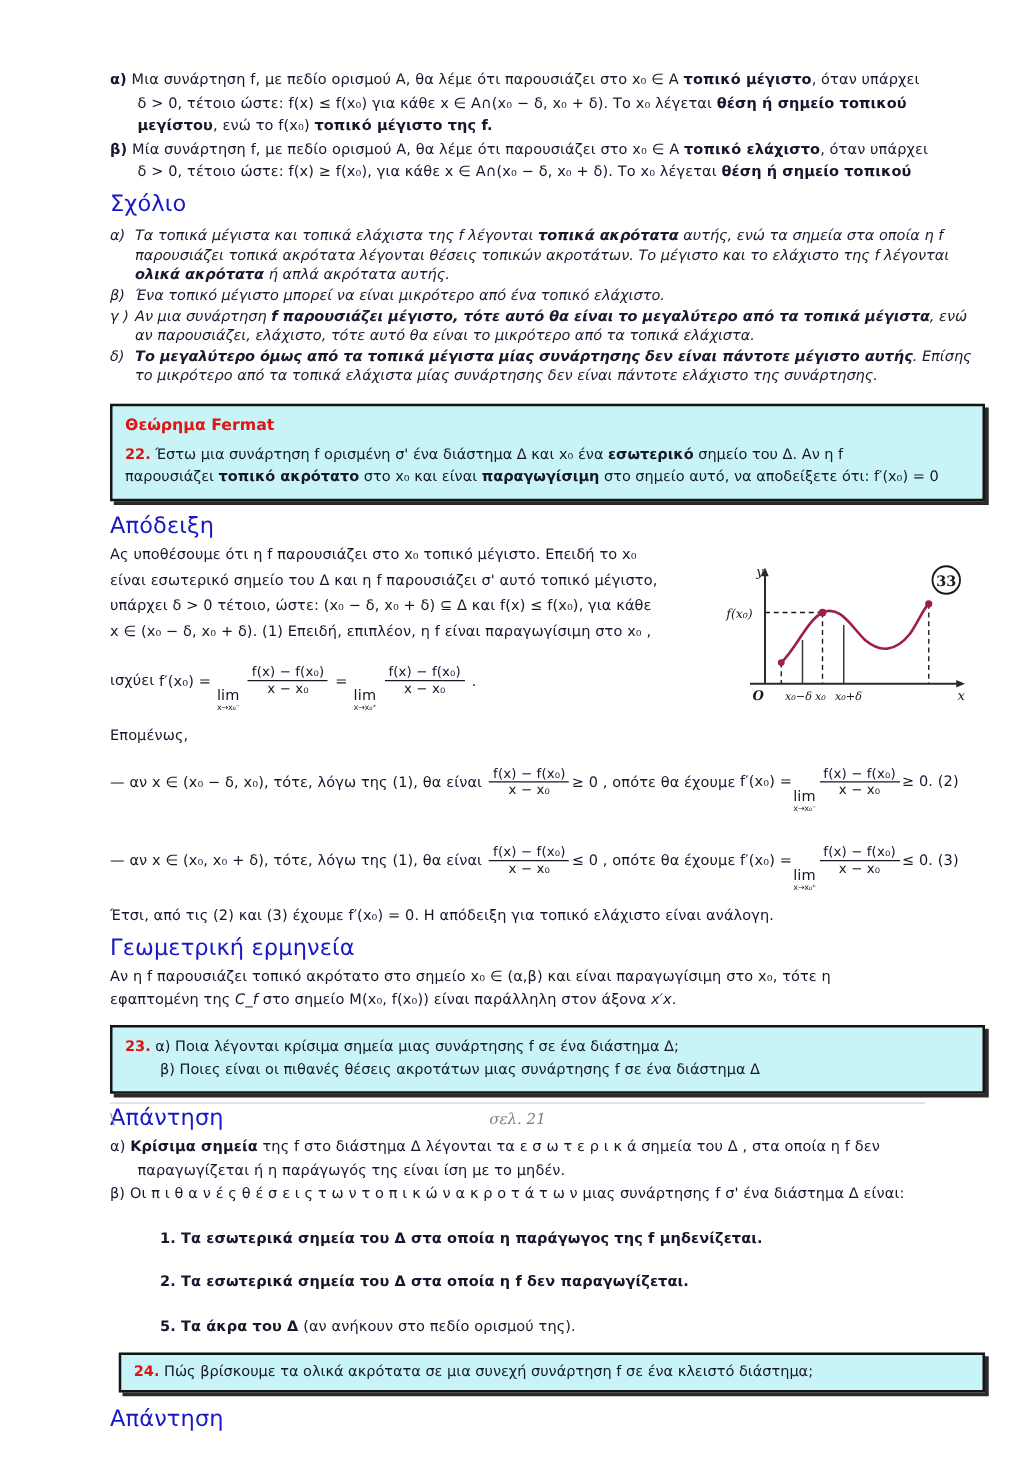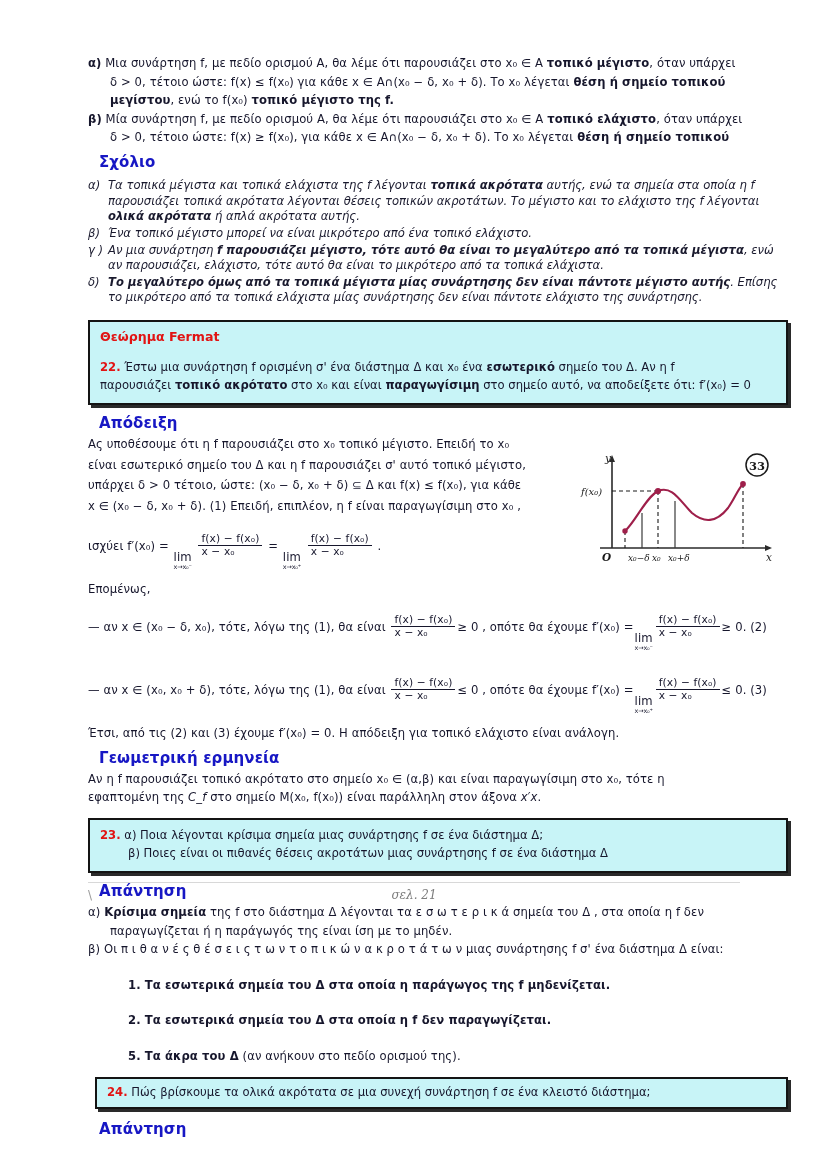--- a/index.html
+++ b/index.html
@@ -45,9 +45,9 @@
 
   .heading {
     color: #1717c4;
-    font-weight: bold;
-    font-size: 15px;
-    margin: 9px 0 7px 11px;
+    font-weight: normal;
+    font-size: 18px;
+    margin: 9px 0 7px 0;
     letter-spacing: .1px;
   }
 

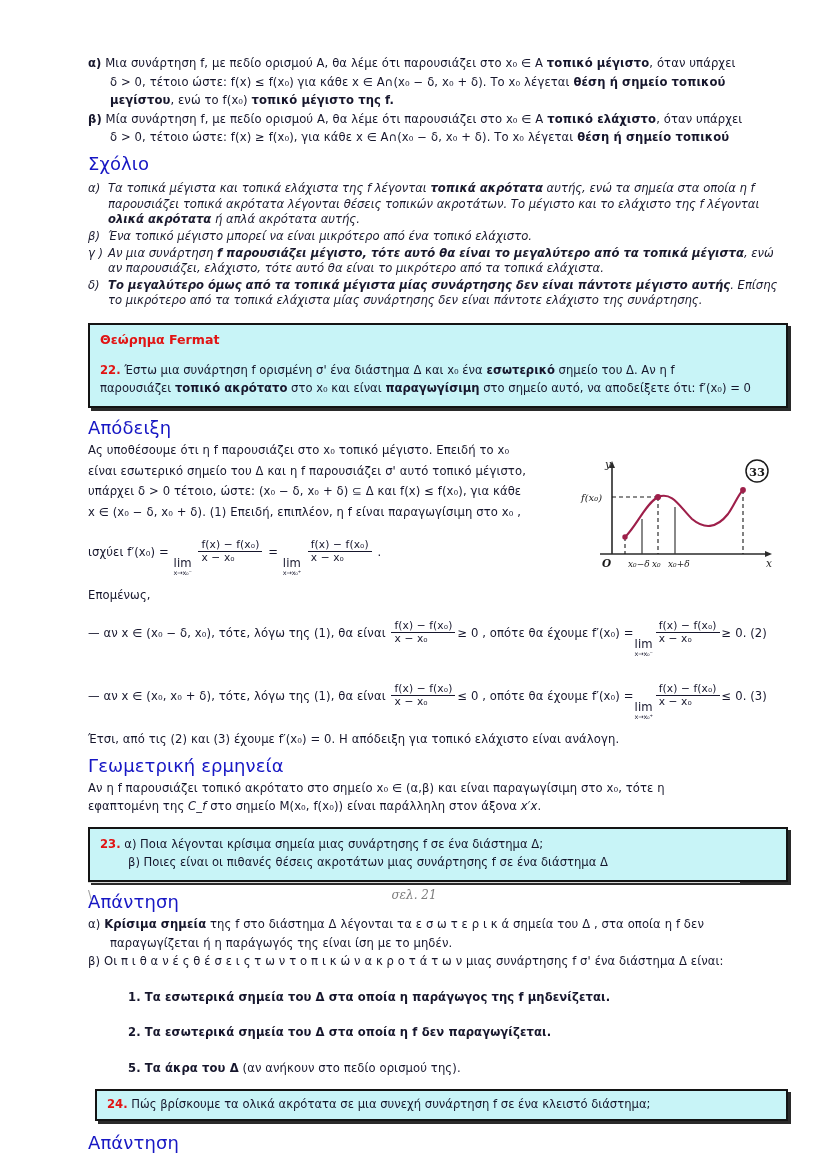--- a/index.html
+++ b/index.html
@@ -100,7 +100,7 @@
     color: #e11414;
     font-weight: bold;
     font-size: 12.6px;
-    margin-bottom: 15px;
+    margin-bottom: 8px;
   }
   .qnum {
     color: #e11414;

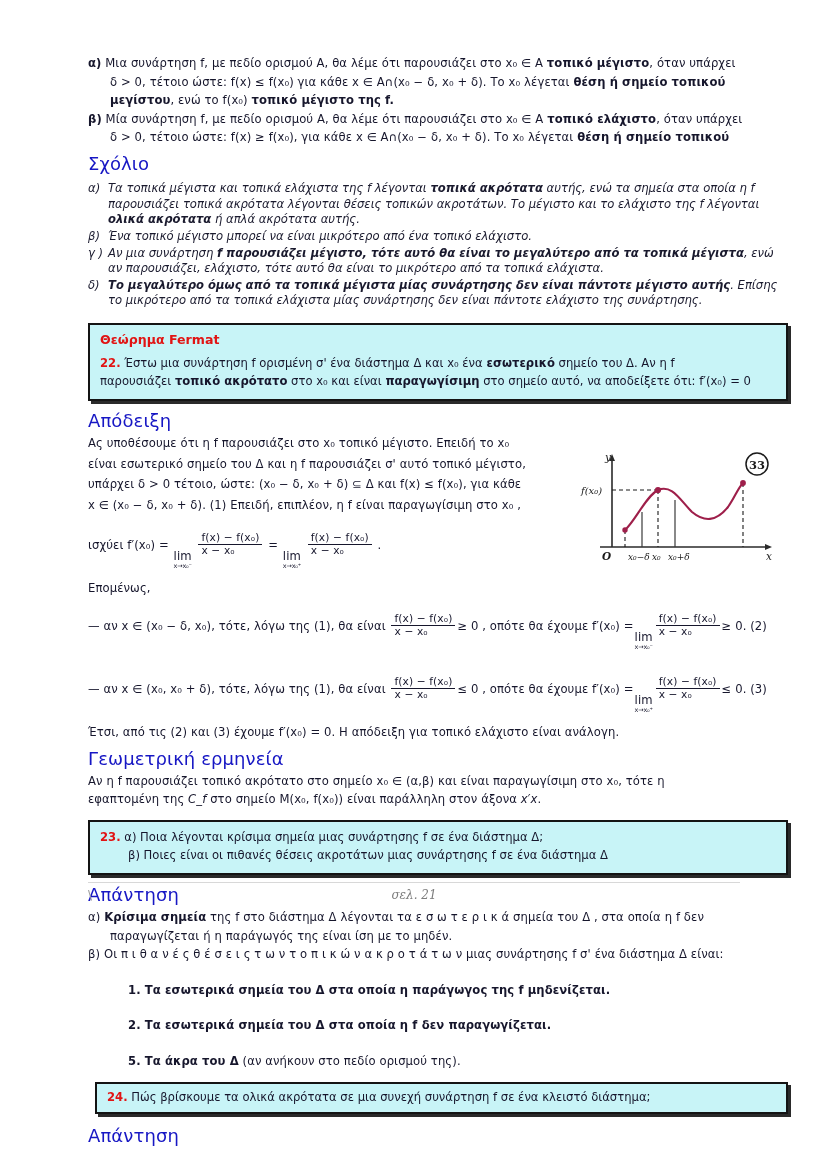--- a/index.html
+++ b/index.html
@@ -56,6 +56,7 @@
   .frac {
     display: inline-block;
     vertical-align: middle;
+    text-align: center;
     line-height: 1.12;
     font-size: 0.92em;
     margin: 0 2px;

